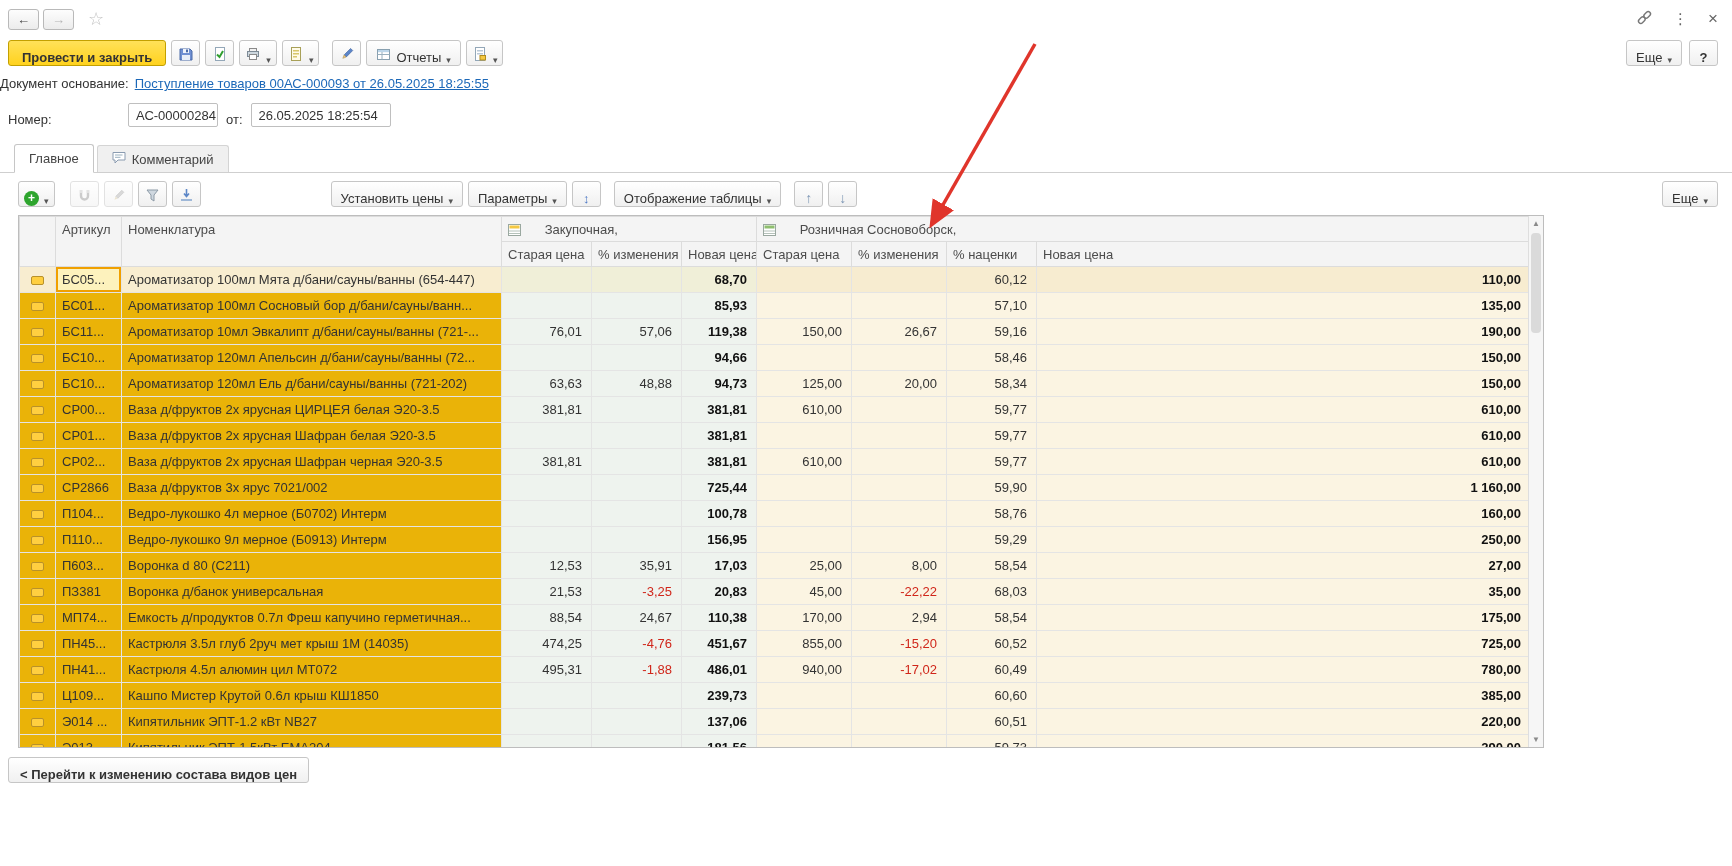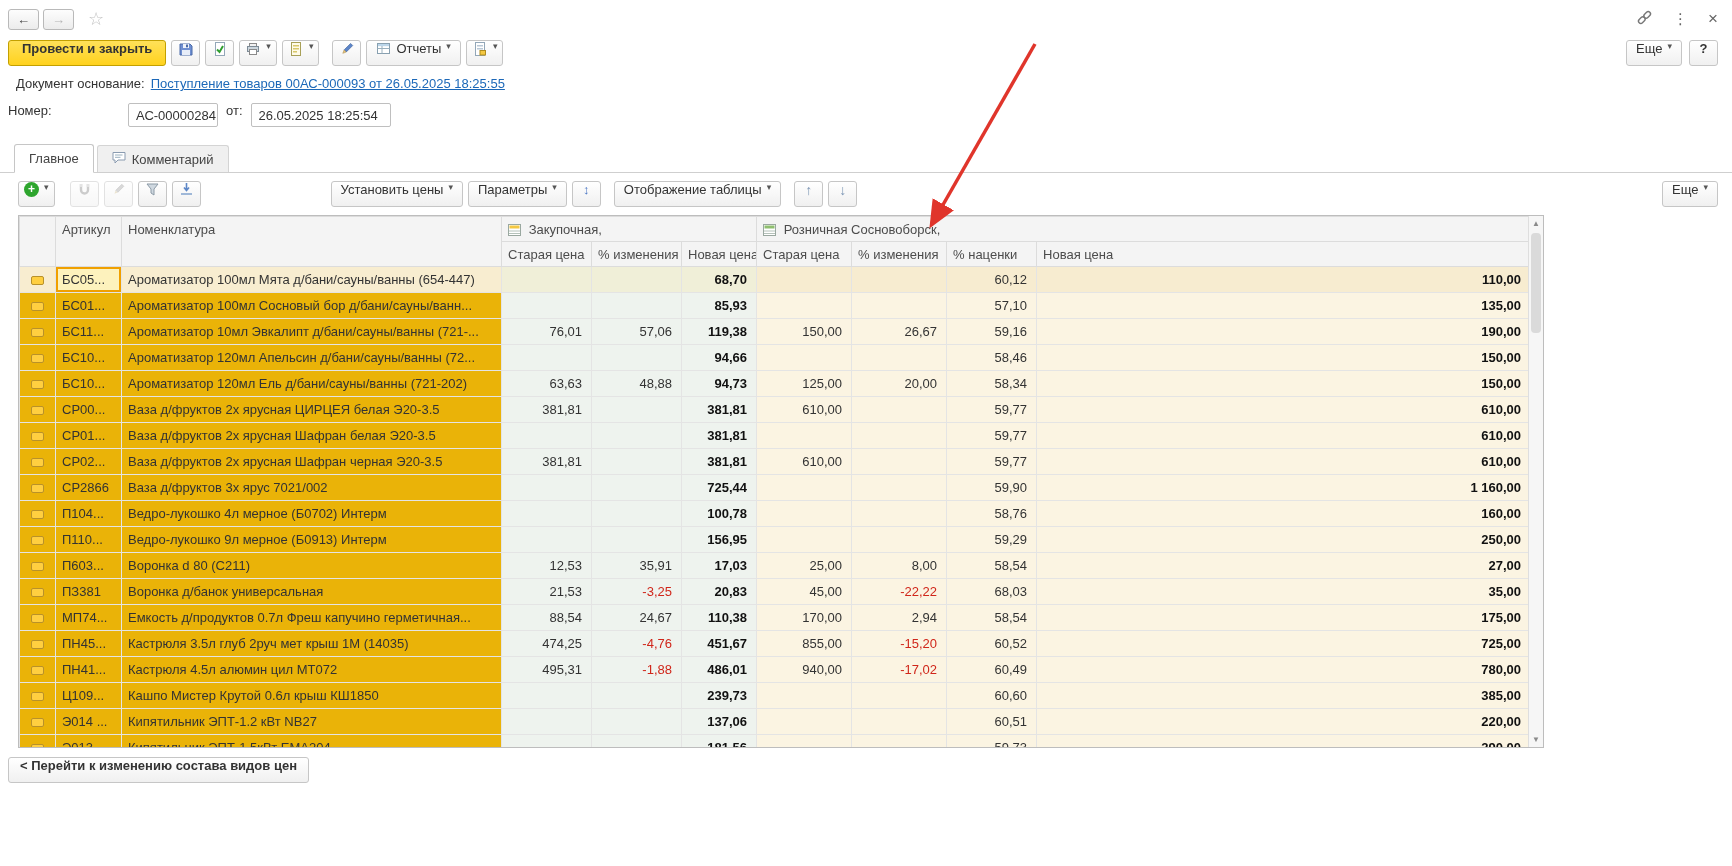--- a/index.html
+++ b/index.html
@@ -18,7 +18,7 @@
 
   
   .toolbar{display:flex;align-items:center;gap:5px;padding:6px 14px 7px 8px}
-  .btn{display:inline-flex;align-items:flex-start;gap:5px;height:26px;padding:0 9px;border:1px solid #c6c6c6;border-radius:3px;
+  .btn{display:inline-flex;align-items:flex-end;gap:5px;height:26px;padding:0 9px;border:1px solid #c6c6c6;border-radius:3px;
        background:linear-gradient(#ffffff,#f0f0f0);font-size:13px;color:#333;cursor:pointer;white-space:nowrap}
   .btn-primary{background:linear-gradient(#ffe159,#ffd21e);border-color:#c3a000;font-weight:bold;padding:0 13px}
   .iconbtn{padding:0 5px;min-width:29px;justify-content:center}

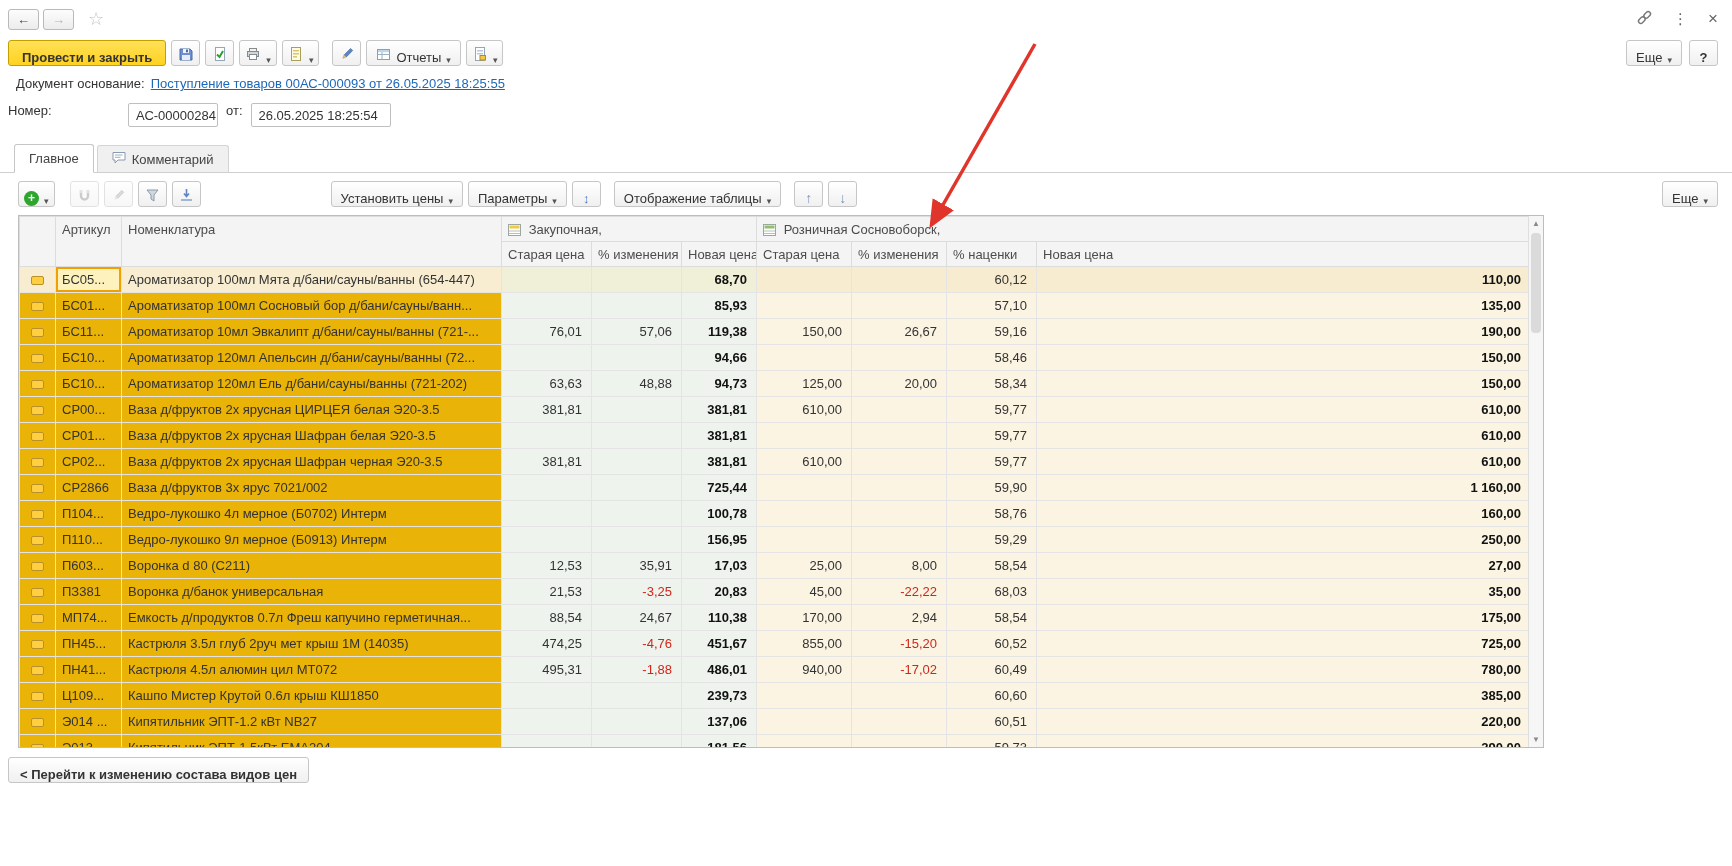--- a/index.html
+++ b/index.html
@@ -28,7 +28,7 @@
   .ghost{opacity:.5}
 
   
-  .docbase{display:flex;align-items:flex-start;padding:3px 16px 5px;gap:6px}
+  .docbase{display:flex;align-items:flex-start;padding:3px 0 5px;gap:6px}
   .link{color:#1c68b8;text-decoration:underline;cursor:pointer}
   .numrow{display:flex;align-items:flex-start;padding:7px 8px 4px;gap:8px}
   .numrow .lbl{width:112px}

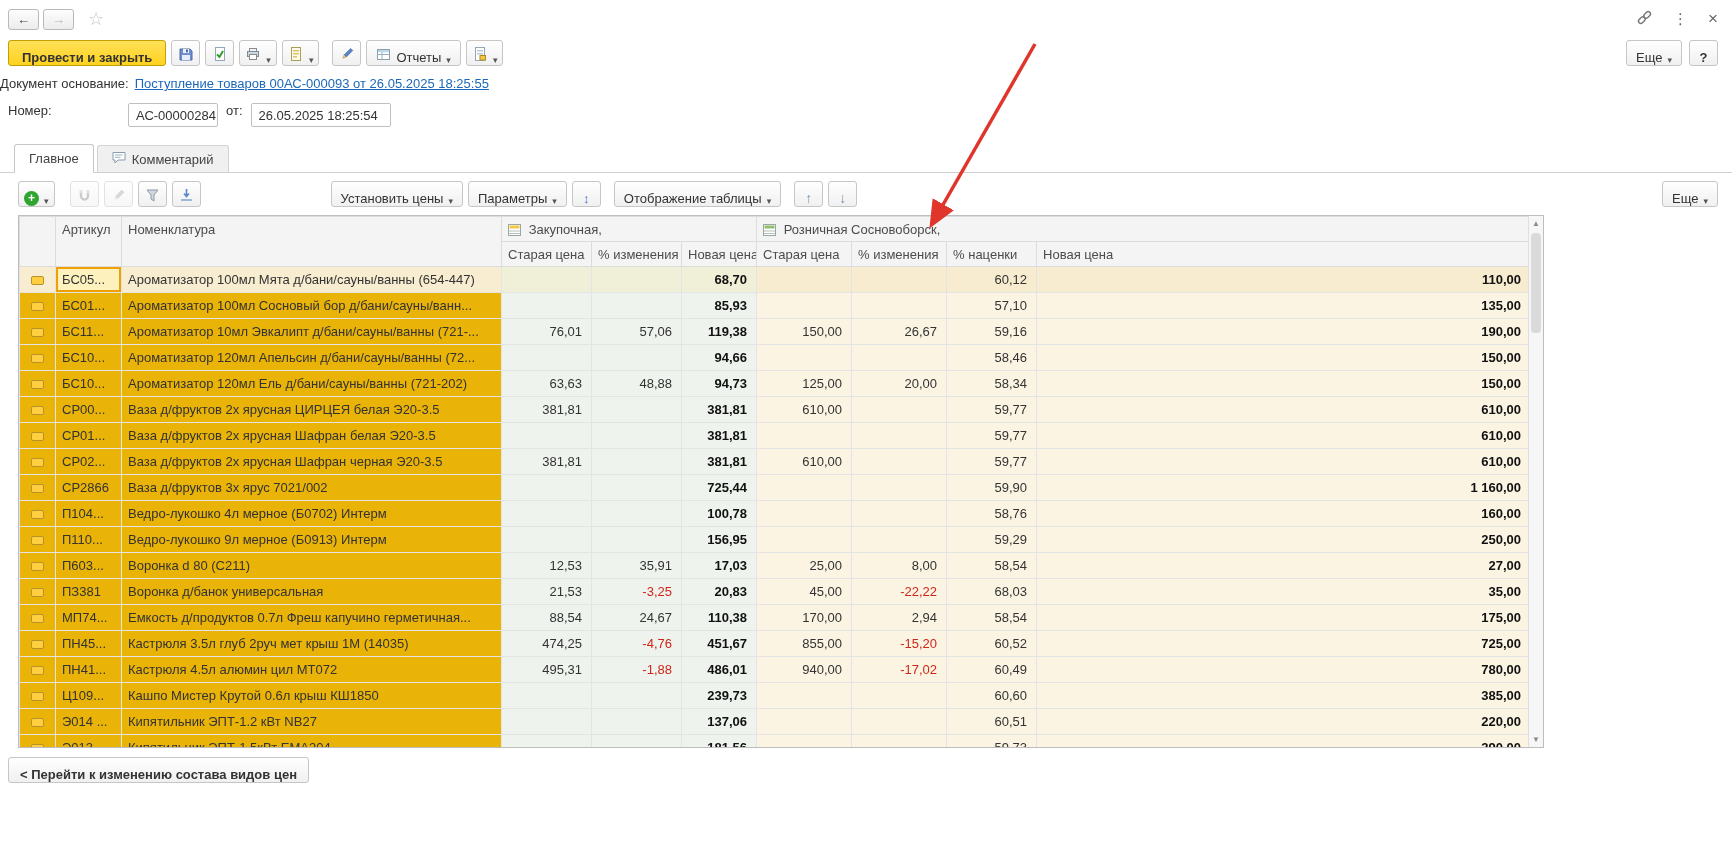--- a/index.html
+++ b/index.html
@@ -30,7 +30,7 @@
   
   .docbase{display:flex;align-items:flex-start;padding:3px 0 5px;gap:6px}
   .link{color:#1c68b8;text-decoration:underline;cursor:pointer}
-  .numrow{display:flex;align-items:flex-start;padding:7px 8px 4px;gap:8px}
+  .numrow{display:flex;align-items:flex-end;padding:7px 8px 4px;gap:8px}
   .numrow .lbl{width:112px}
   .input{height:24px;border:1px solid #bfbfbf;border-radius:2px;background:#fff;padding:0 7px;display:inline-flex;align-items:center;cursor:text}
   .num-input{width:90px}

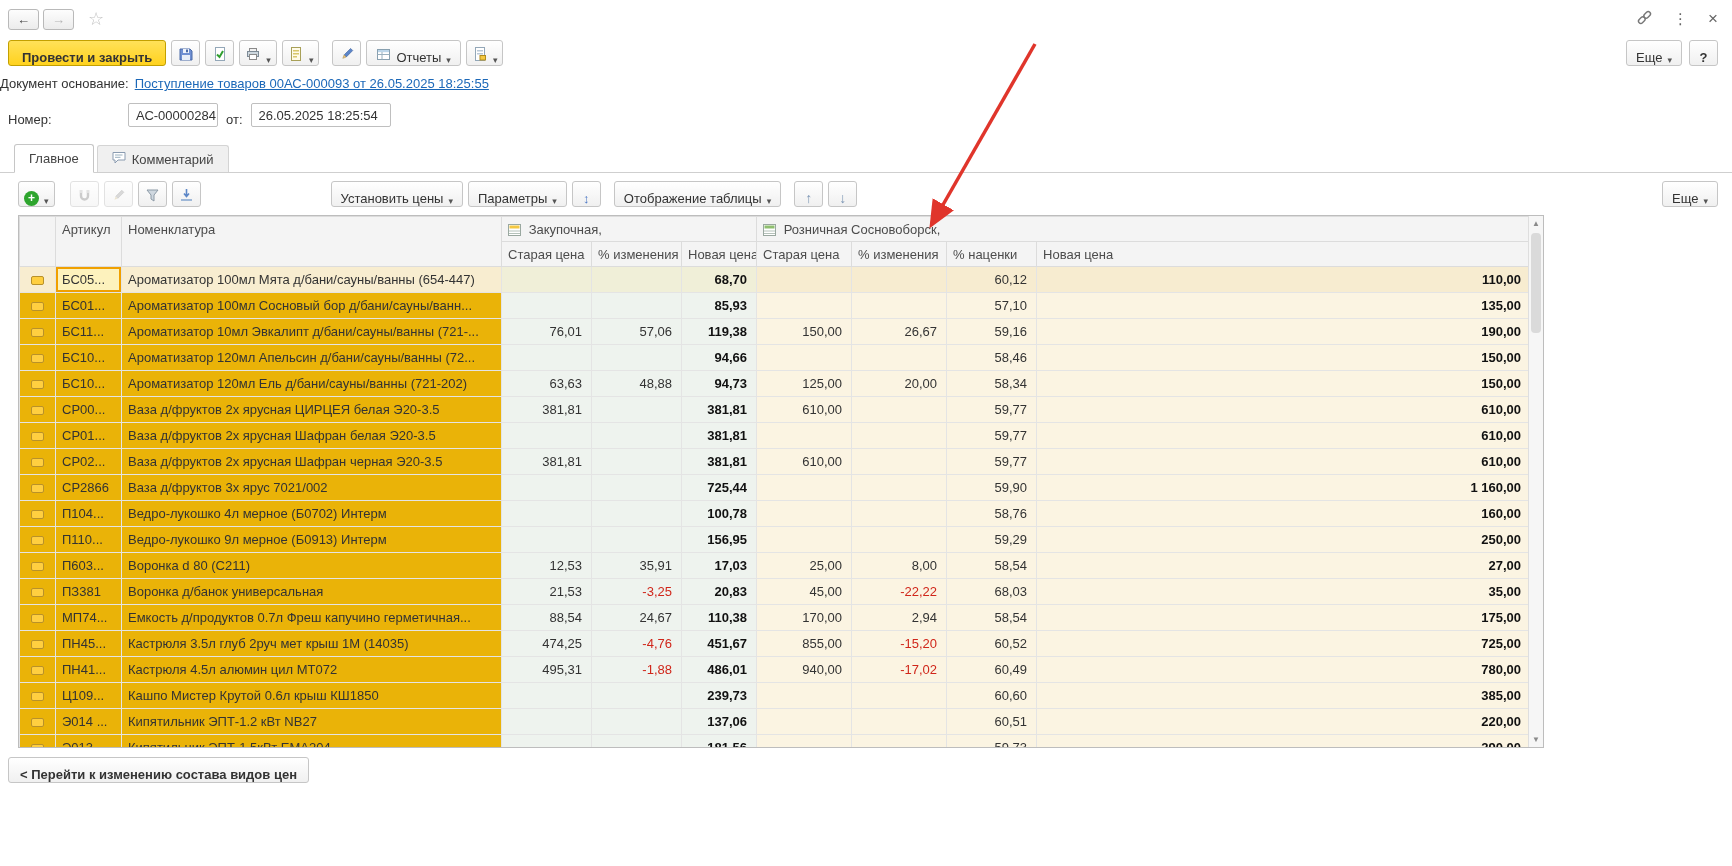--- a/index.html
+++ b/index.html
@@ -54,7 +54,7 @@
   .grid th,.grid td{border:1px solid #e4e4e4;overflow:hidden;white-space:nowrap;padding:0 6px}
   .grid thead th{background:#f4f4f4;border-color:#dcdcdc;color:#4c4c4c;font-weight:normal;text-align:left;height:25px}
   .grid thead th.span2{vertical-align:top;padding-top:5px}
-  .grid thead th.group span.glabel{margin-left:4px}
+  .grid thead th.group span.glabel{margin-left:20px}
   .grid td{height:26px;font-size:13px;color:#333;cursor:default}
   td.mark{padding:0;text-align:center}
   .rowmark{display:inline-block;width:13px;height:9px;background:#ffcf40;border:1px solid #b8912a;border-radius:2px;vertical-align:middle}

